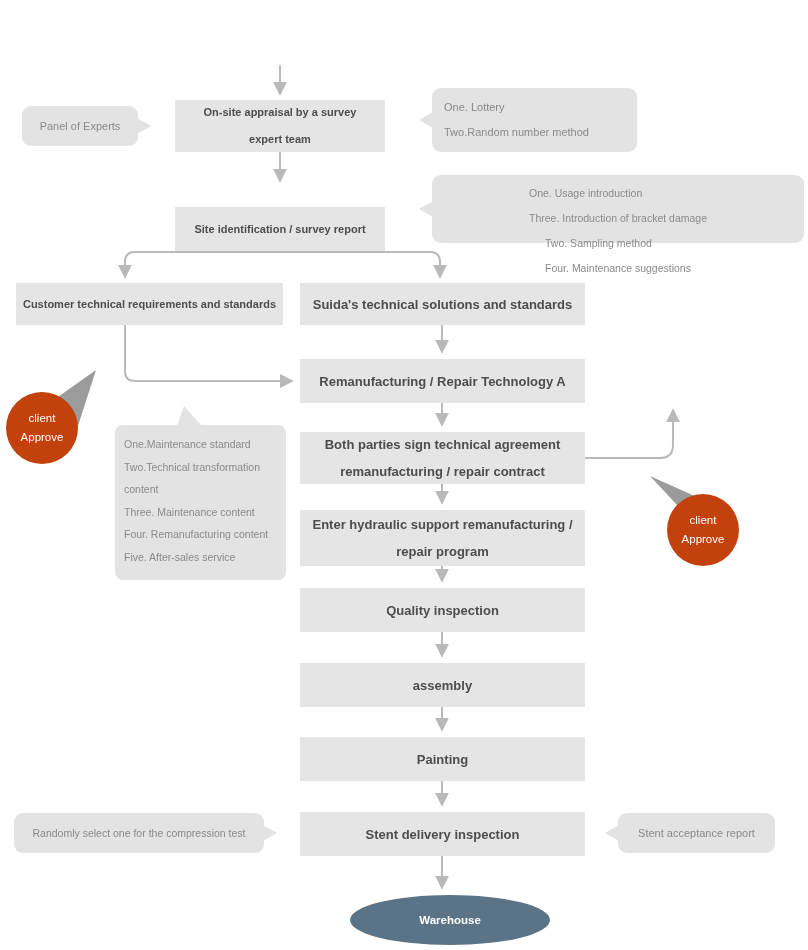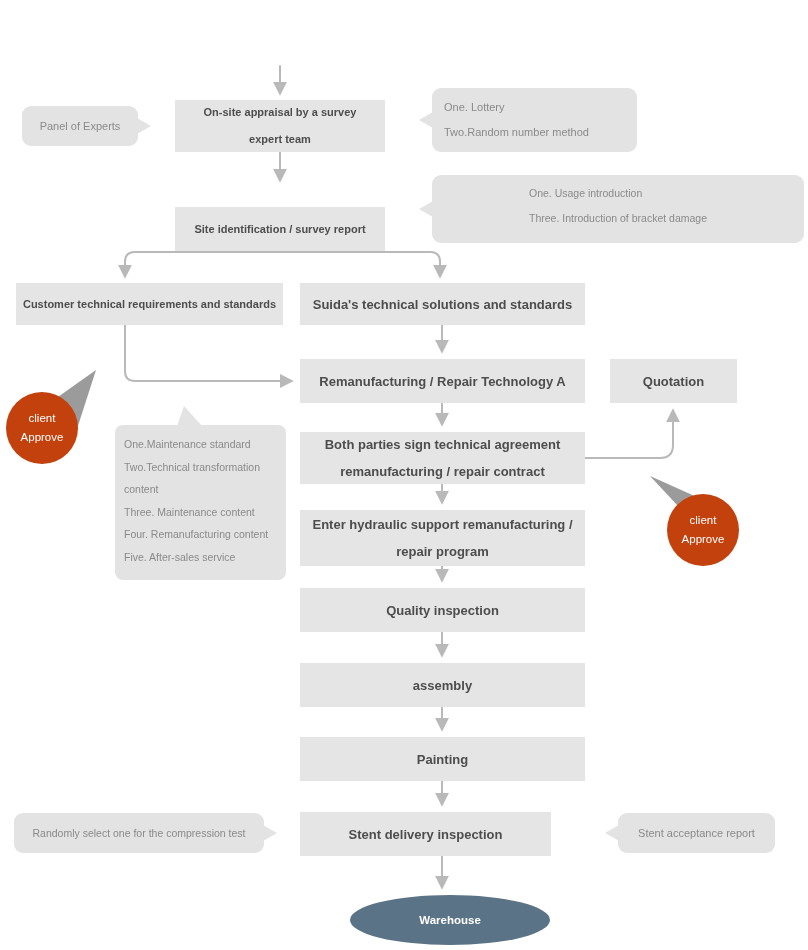--- a/index.html
+++ b/index.html
@@ -97,6 +97,8 @@
   <div class="callout xs nowrap survey-cols" style="left:432px;top:175px;width:372px;height:68px;flex-direction:column;">
     <span class="ct">One. Usage introduction
 Three. Introduction of bracket damage</span>
+    <span class="ct">Two. Sampling method
+Four. Maintenance suggestions</span>
     <i class="tail tail-left"></i>
   </div>
 

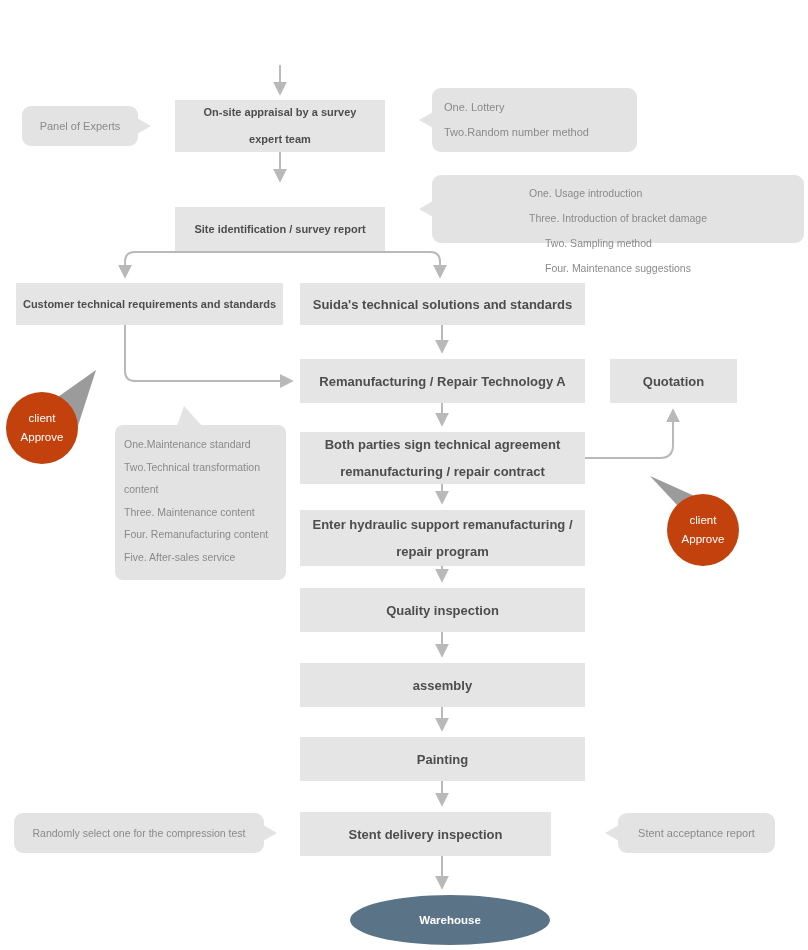--- a/index.html
+++ b/index.html
@@ -73,7 +73,6 @@
   <div class="node box sm" style="left:16px;top:283px;width:267px;height:42px;">Customer technical requirements and standards</div>
   <div class="node box" style="left:300px;top:283px;width:285px;height:42px;">Suida's technical solutions and standards</div>
   <div class="node box" style="left:300px;top:359px;width:285px;height:44px;">Remanufacturing / Repair Technology A</div>
-  <div class="node box" style="left:610px;top:359px;width:127px;height:44px;">Quotation</div>
   <div class="node box" style="left:300px;top:432px;width:285px;height:52px;">Both parties sign technical agreement
 remanufacturing / repair contract</div>
   <div class="node box" style="left:300px;top:510px;width:285px;height:56px;">Enter hydraulic support remanufacturing /

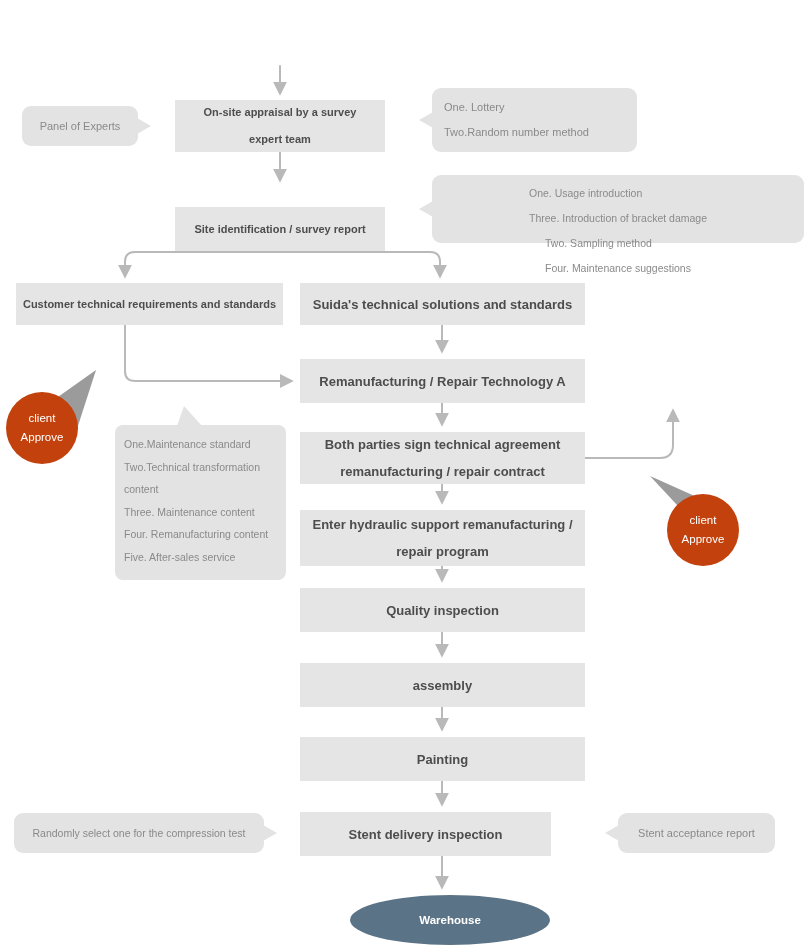--- a/index.html
+++ b/index.html
@@ -80,7 +80,7 @@
   <div class="node box" style="left:300px;top:588px;width:285px;height:44px;">Quality inspection</div>
   <div class="node box" style="left:300px;top:663px;width:285px;height:44px;">assembly</div>
   <div class="node box" style="left:300px;top:737px;width:285px;height:44px;">Painting</div>
-  <div class="node box" style="left:300px;top:812px;width:251px;height:44px;">Stent delivery inspection</div>
+  <div class="node box" style="left:300px;top:812px;width:285px;height:44px;">Stent delivery inspection</div>
 
   <div class="callout centered" style="left:22px;top:106px;width:116px;height:40px;">
     <span class="ct">Panel of Experts</span>

